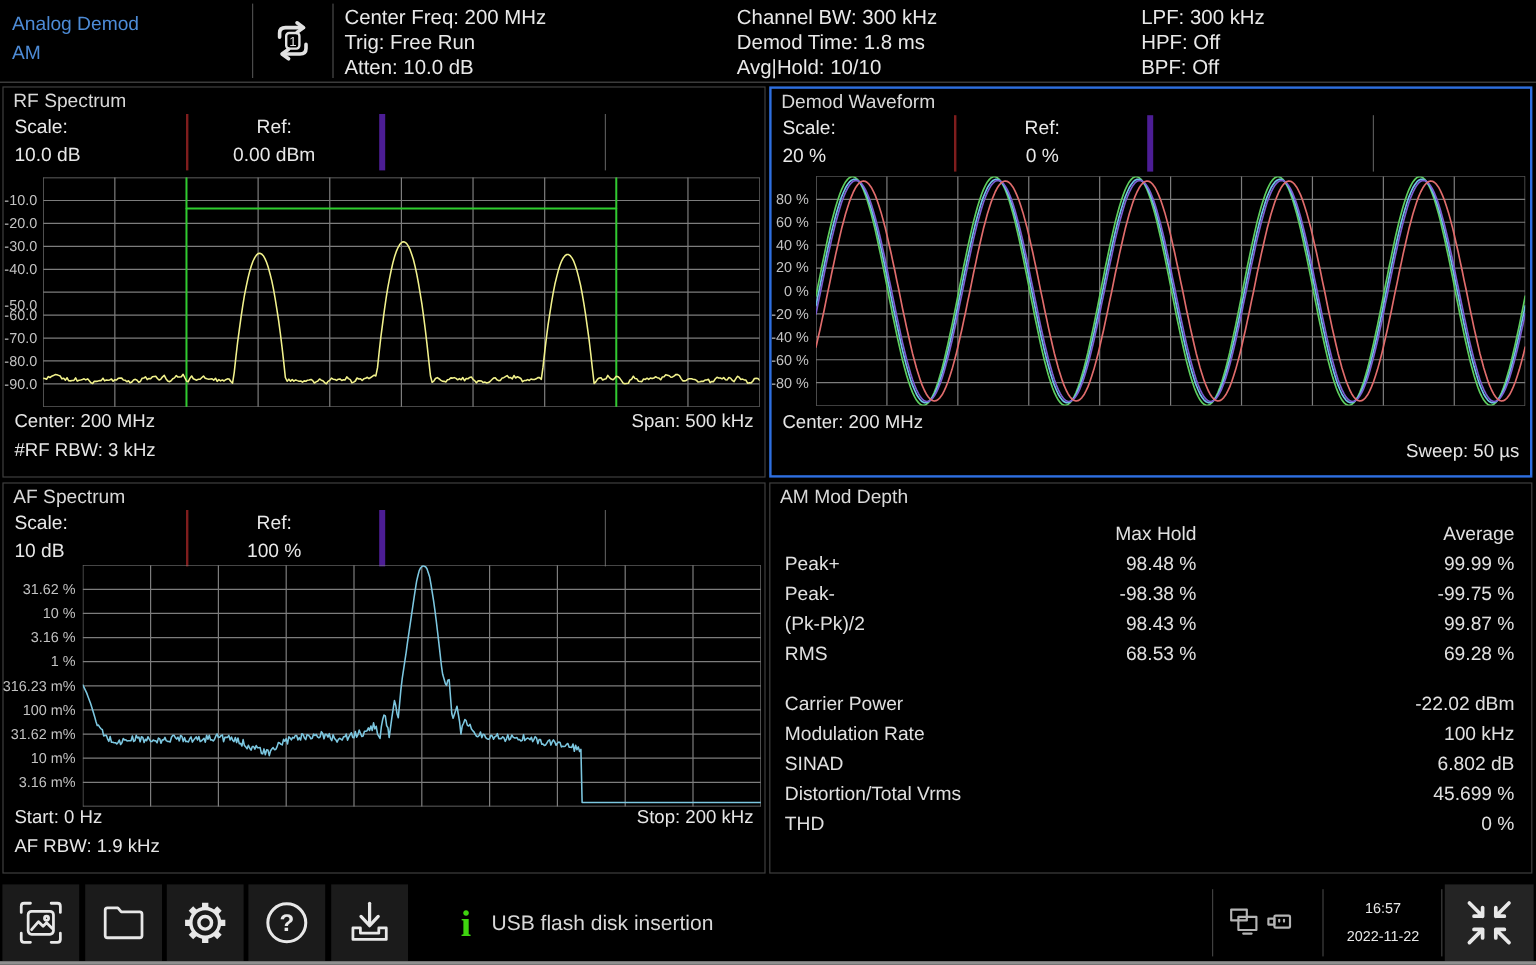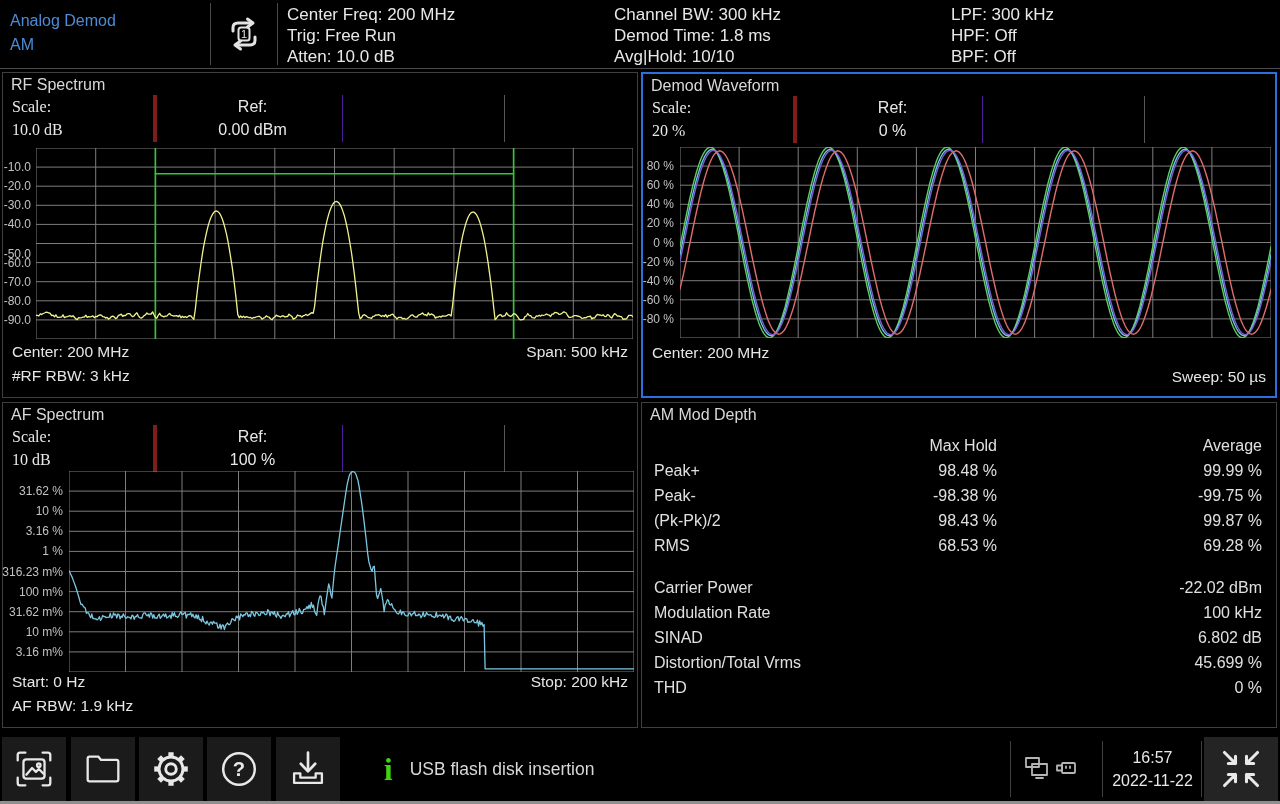--- a/index.html
+++ b/index.html
@@ -22,7 +22,7 @@
   .ptitle{position:absolute;left:8px;top:3px;font-size:16px;color:#d8d8d8;white-space:nowrap;}
   .inforow{position:absolute;left:0;top:22px;height:48px;width:100%;}
   .cell{position:absolute;top:0;height:47px;font-size:16px;line-height:23px;box-sizing:border-box;}
-  .c1{left:0;width:154px;padding-left:9px;border-right:4px solid #7f1d1d;font-family:Liberation Serif, serif;}
+  .c1{left:0;width:154px;padding-left:9px;border-right:2px solid #7f1d1d;}
   .c2{left:160px;width:180px;text-align:center;border-right:1px solid #4c1d95;}
   .c3{left:334px;width:168px;border-right:1px solid #565656;}
   .yaxis{position:absolute;font-size:12px;color:#c2c2c2;text-decoration:underline;}

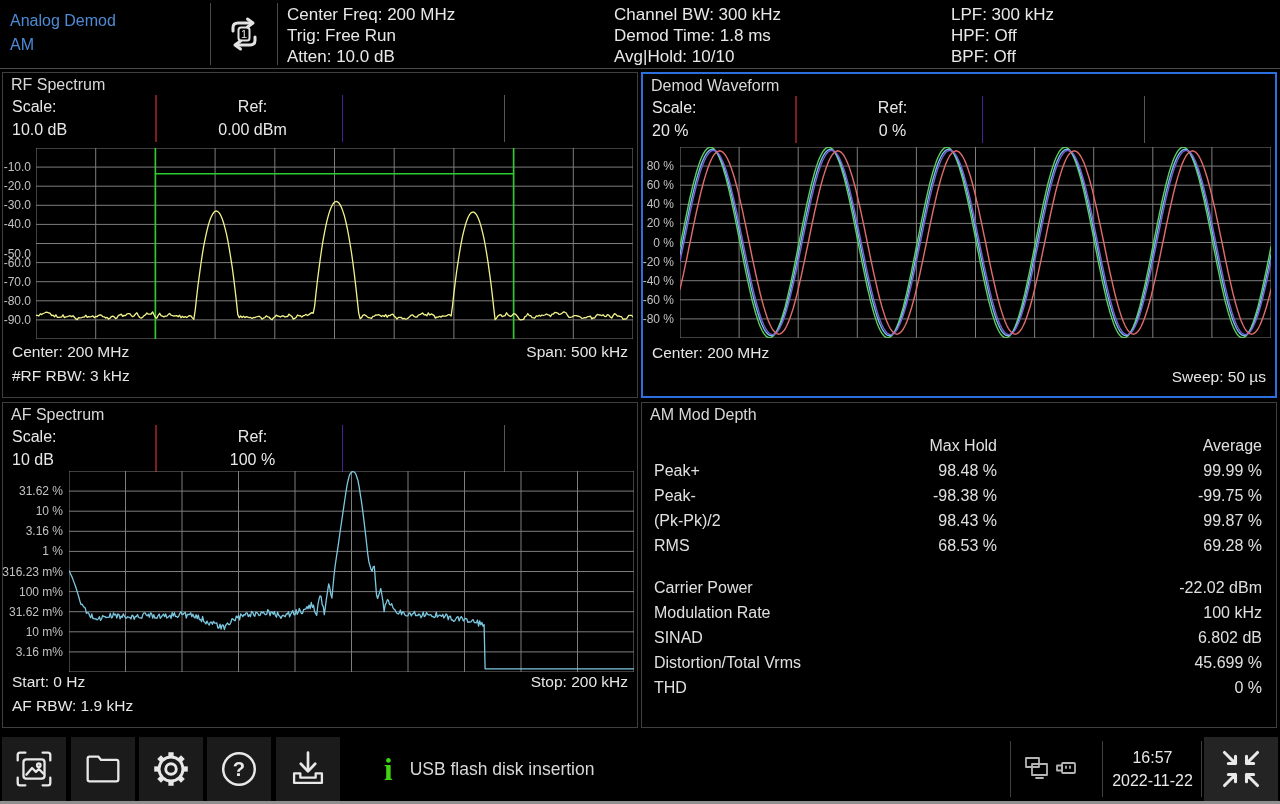--- a/index.html
+++ b/index.html
@@ -23,7 +23,7 @@
   .inforow{position:absolute;left:0;top:22px;height:48px;width:100%;}
   .cell{position:absolute;top:0;height:47px;font-size:16px;line-height:23px;box-sizing:border-box;}
   .c1{left:0;width:154px;padding-left:9px;border-right:2px solid #7f1d1d;}
-  .c2{left:160px;width:180px;text-align:center;border-right:1px solid #4c1d95;}
+  .c2{left:138px;width:180px;text-align:center;border-right:5px solid #4c1d95;}
   .c3{left:334px;width:168px;border-right:1px solid #565656;}
   .yaxis{position:absolute;font-size:12px;color:#c2c2c2;text-decoration:underline;}
   .yaxis .tick{position:absolute;right:3px;white-space:nowrap;}

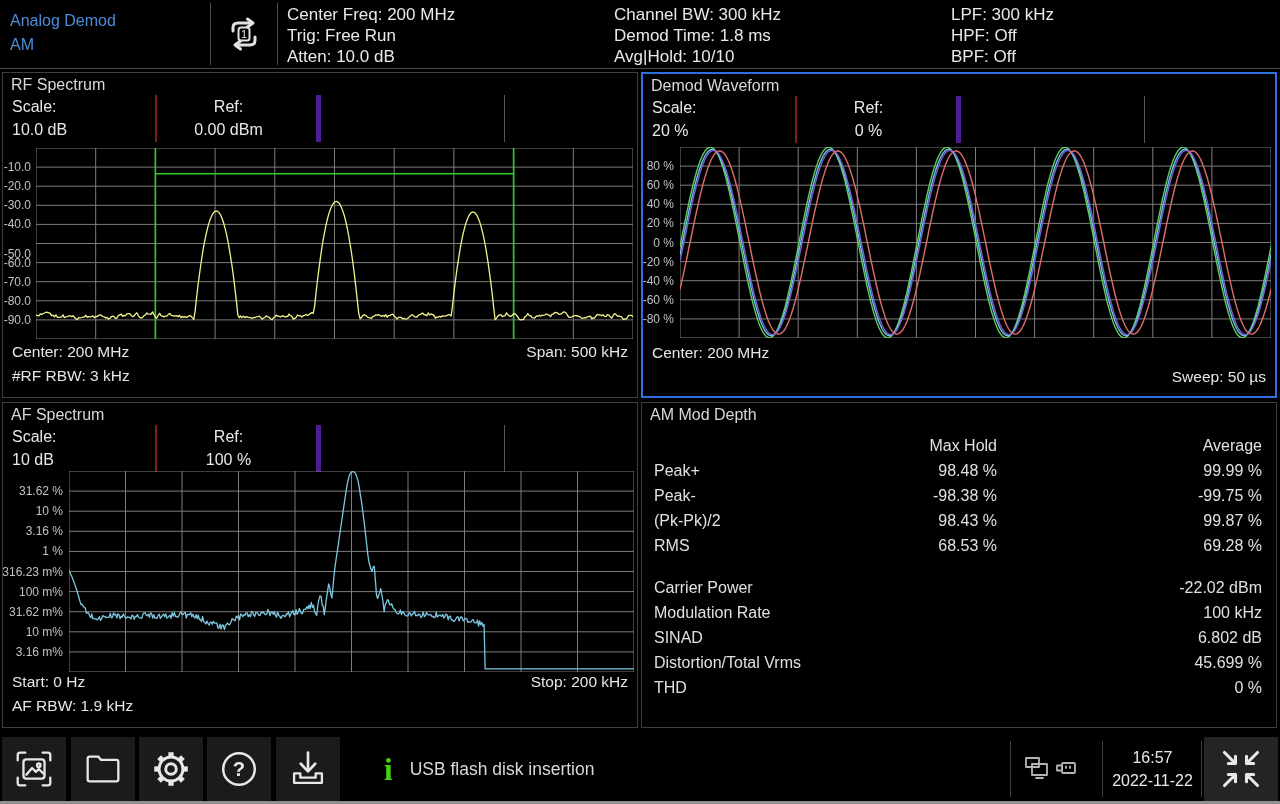--- a/index.html
+++ b/index.html
@@ -50,7 +50,7 @@
   .msg-t{font-size:17.5px;color:#d8d8d8;}
   .sdiv{position:absolute;top:4px;height:56px;width:1px;background:#3f3f3f;}
   .conn{position:absolute;left:1024px;top:19px;}
-  .clock{position:absolute;left:1104px;width:97px;top:9px;text-align:center;font-size:16px;line-height:23px;color:#e8e8e8;}
+  .clock{position:absolute;left:1104px;width:97px;top:9px;text-align:center;font-size:12px;line-height:23px;color:#e8e8e8;}
   .full{left:1204px;width:74px;background:#242424;}
   .strip{position:absolute;left:0;top:801px;width:1280px;height:3px;background:#8f8f8f;}
   svg{stroke-linecap:round;stroke-linejoin:round;}

